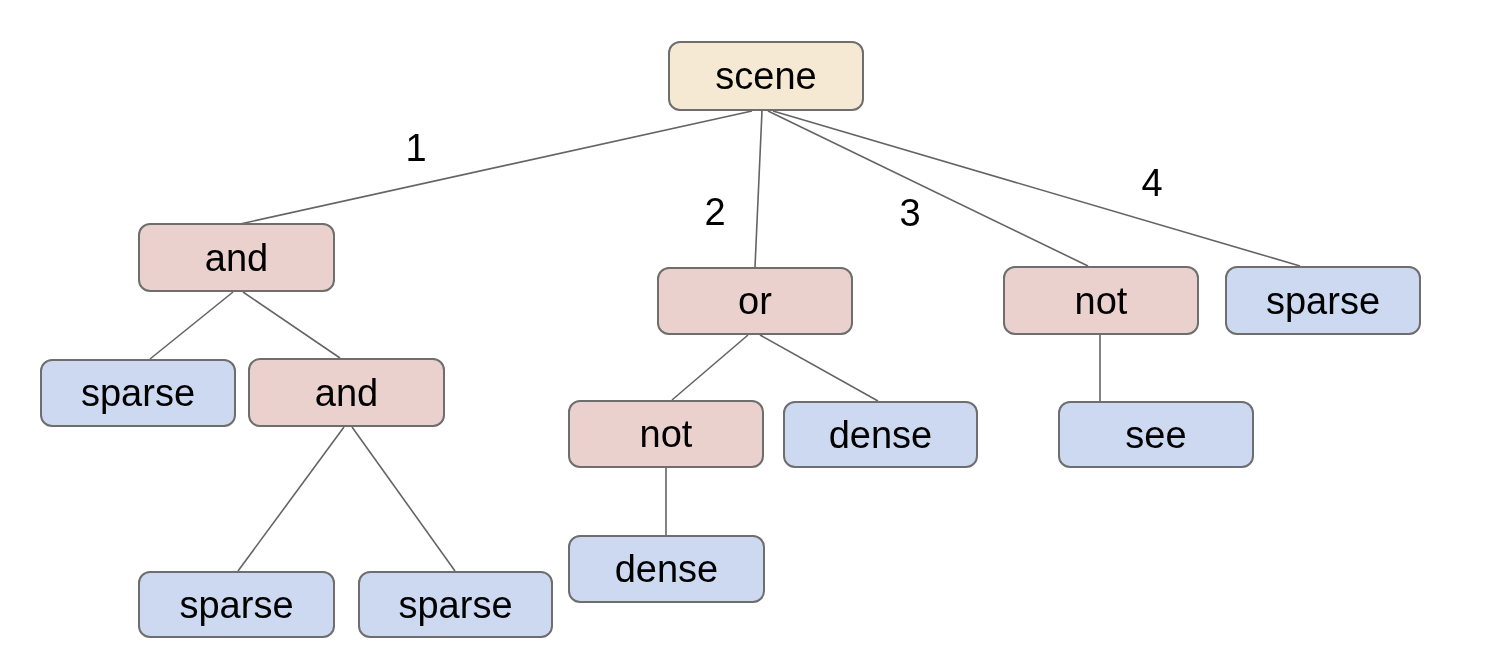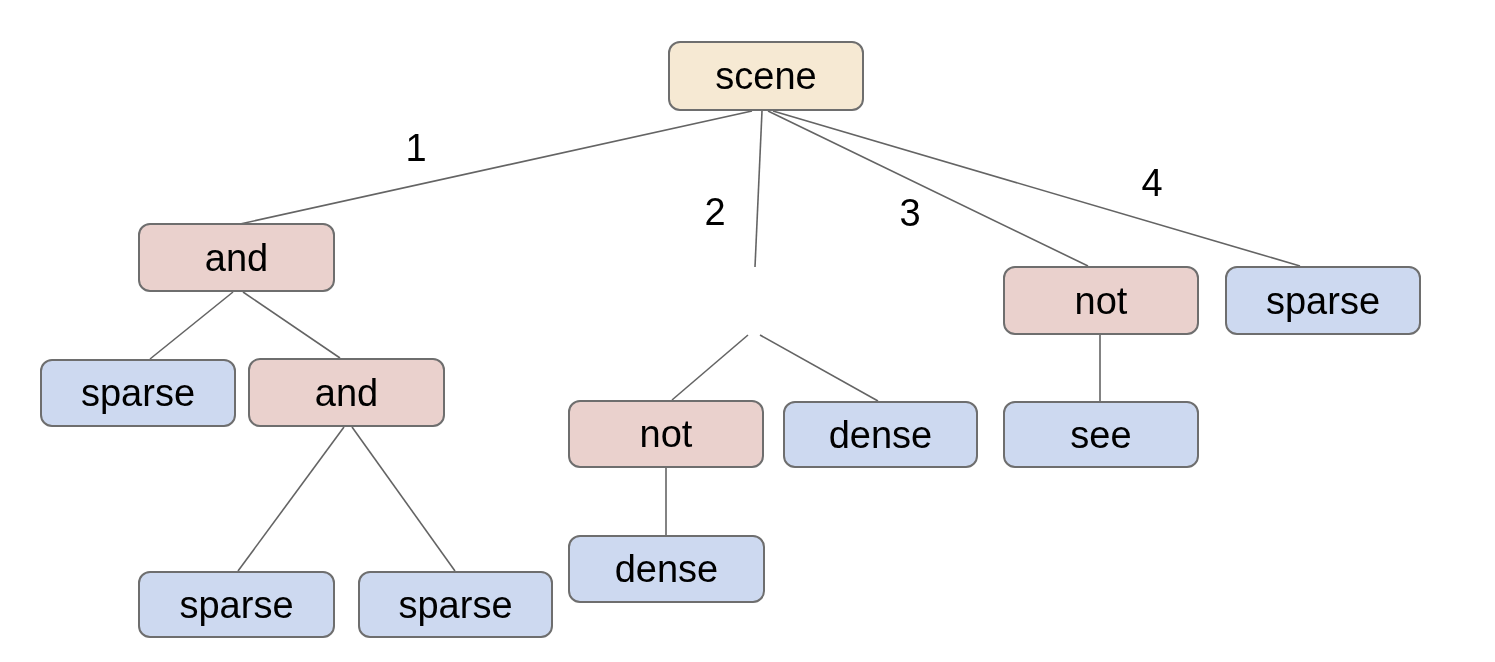--- a/index.html
+++ b/index.html
@@ -65,6 +65,7 @@
   <div id="nodes-layer">
       <div class="node node-root" style="left: 668px; top: 41px; width: 196px; height: 70px; background: rgb(246, 233, 211); border-color: rgb(110, 110, 110); color: rgb(0, 0, 0);">scene</div>
       <div class="node node-operator" style="left: 138px; top: 223px; width: 197px; height: 69px; background: rgb(234, 209, 205); border-color: rgb(110, 110, 110); color: rgb(0, 0, 0);">and</div>
+      <div class="node node-operator" style="left: 657px; top: 267px; width: 196px; height: 68px; background: rgb(234, 209, 205); border-color: rgb(110, 110, 110); color: rgb(0, 0, 0);">or</div>
       <div class="node node-operator" style="left: 1003px; top: 266px; width: 196px; height: 69px; background: rgb(234, 209, 205); border-color: rgb(110, 110, 110); color: rgb(0, 0, 0);">not</div>
       <div class="node node-leaf" style="left: 1225px; top: 266px; width: 196px; height: 69px; background: rgb(205, 217, 240); border-color: rgb(110, 110, 110); color: rgb(0, 0, 0);">sparse</div>
       <div class="node node-leaf" style="left: 40px; top: 359px; width: 196px; height: 68px; background: rgb(205, 217, 240); border-color: rgb(110, 110, 110); color: rgb(0, 0, 0);">sparse</div>

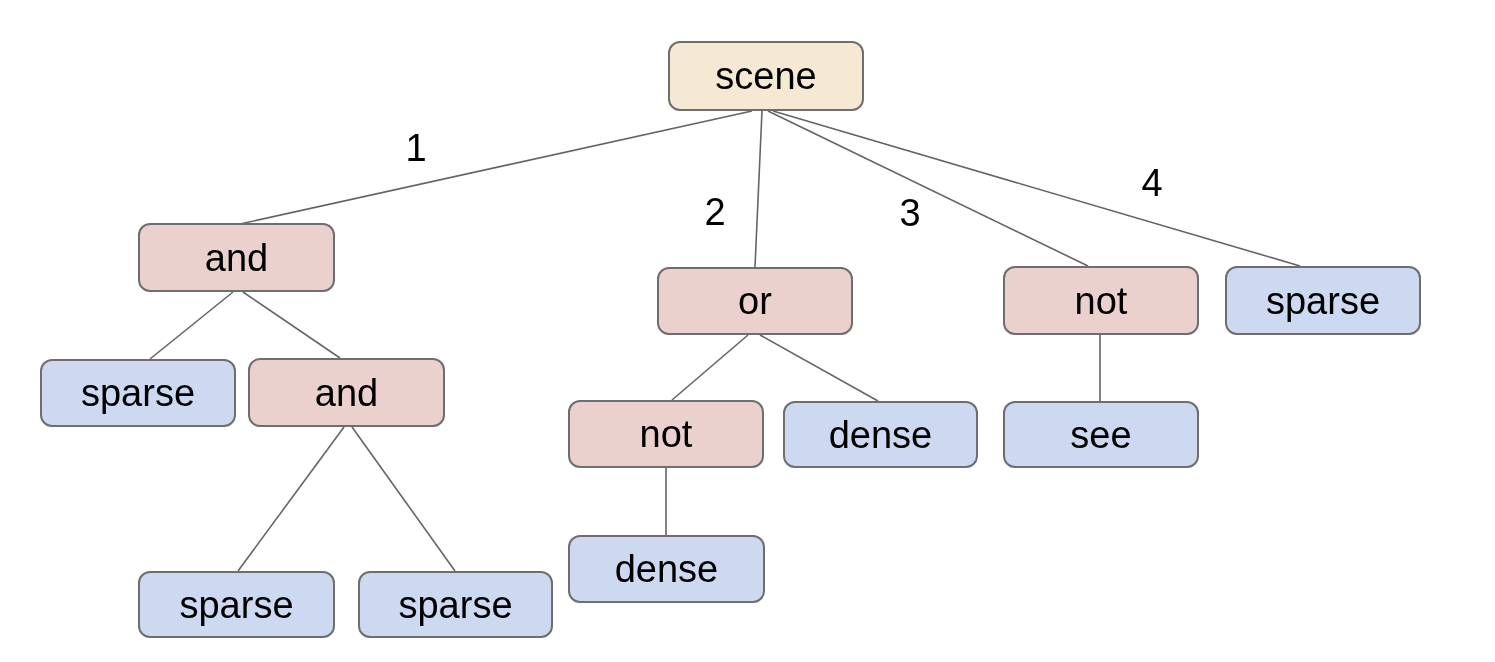--- a/index.html
+++ b/index.html
@@ -72,7 +72,7 @@
       <div class="node node-operator" style="left: 248px; top: 358px; width: 197px; height: 69px; background: rgb(234, 209, 205); border-color: rgb(110, 110, 110); color: rgb(0, 0, 0);">and</div>
       <div class="node node-operator" style="left: 568px; top: 400px; width: 196px; height: 68px; background: rgb(234, 209, 205); border-color: rgb(110, 110, 110); color: rgb(0, 0, 0);">not</div>
       <div class="node node-leaf" style="left: 783px; top: 401px; width: 195px; height: 67px; background: rgb(205, 217, 240); border-color: rgb(110, 110, 110); color: rgb(0, 0, 0);">dense</div>
-      <div class="node node-leaf" style="left: 1003px; top: 401px; width: 196px; height: 67px; background: rgb(205, 217, 240); border-color: rgb(110, 110, 110); color: rgb(0, 0, 0);">see</div>
+      <div class="node node-leaf" style="left: 1058px; top: 401px; width: 196px; height: 67px; background: rgb(205, 217, 240); border-color: rgb(110, 110, 110); color: rgb(0, 0, 0);">see</div>
       <div class="node node-leaf" style="left: 568px; top: 535px; width: 197px; height: 68px; background: rgb(205, 217, 240); border-color: rgb(110, 110, 110); color: rgb(0, 0, 0);">dense</div>
       <div class="node node-leaf" style="left: 138px; top: 571px; width: 197px; height: 67px; background: rgb(205, 217, 240); border-color: rgb(110, 110, 110); color: rgb(0, 0, 0);">sparse</div>
       <div class="node node-leaf" style="left: 358px; top: 571px; width: 195px; height: 67px; background: rgb(205, 217, 240); border-color: rgb(110, 110, 110); color: rgb(0, 0, 0);">sparse</div>

